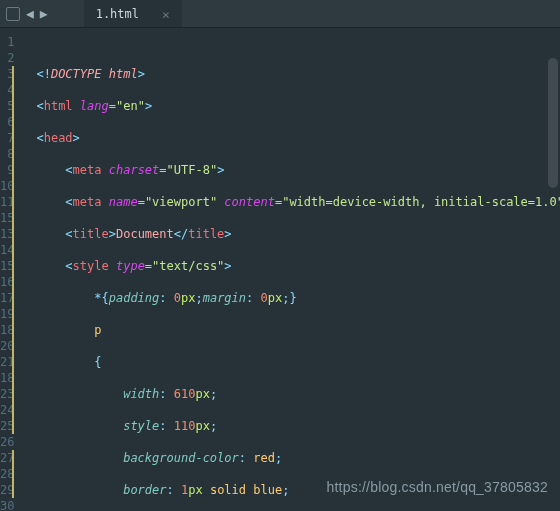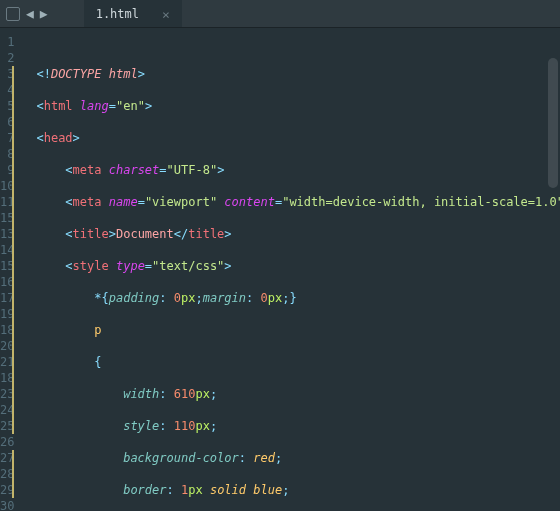--- a/index.html
+++ b/index.html
@@ -26,7 +26,7 @@
   .prop  { color: #80cbc4; font-style: italic; margin-top: 25px; }  
   .num   { color: #f78c6c; }        
   .unit  { color: #bef264; margin-top: 30px; }        
-  .val   { color: #ffcb6b; font-style: italic; } 
+  .val   { color: #ffcb6b; } 
   .sel   { color: #ffcb6b; }        
   .star  { color: #89ddff; }
   .watermark { position: absolute; right: 12px; bottom: 16px; color: #8a9aa3; font-family: Arial, sans-serif; font-size: 14px; letter-spacing: 0.2px; }

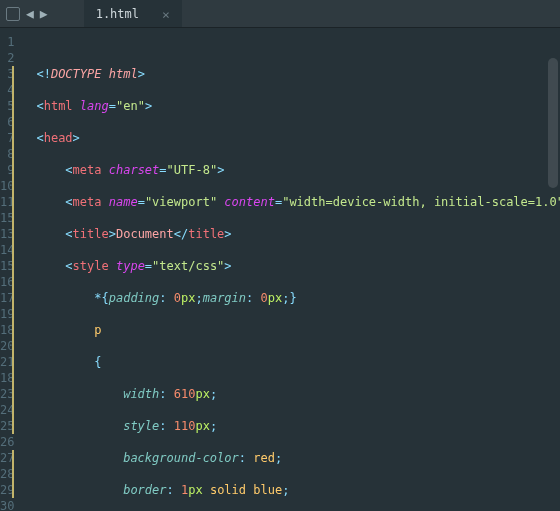--- a/index.html
+++ b/index.html
@@ -121,6 +121,7 @@
 
   </div>
   <div class="scrollbar"></div>
+  <div class="watermark">https://blog.csdn.net/qq_37805832</div>
 </div>
 
 </body></html>

